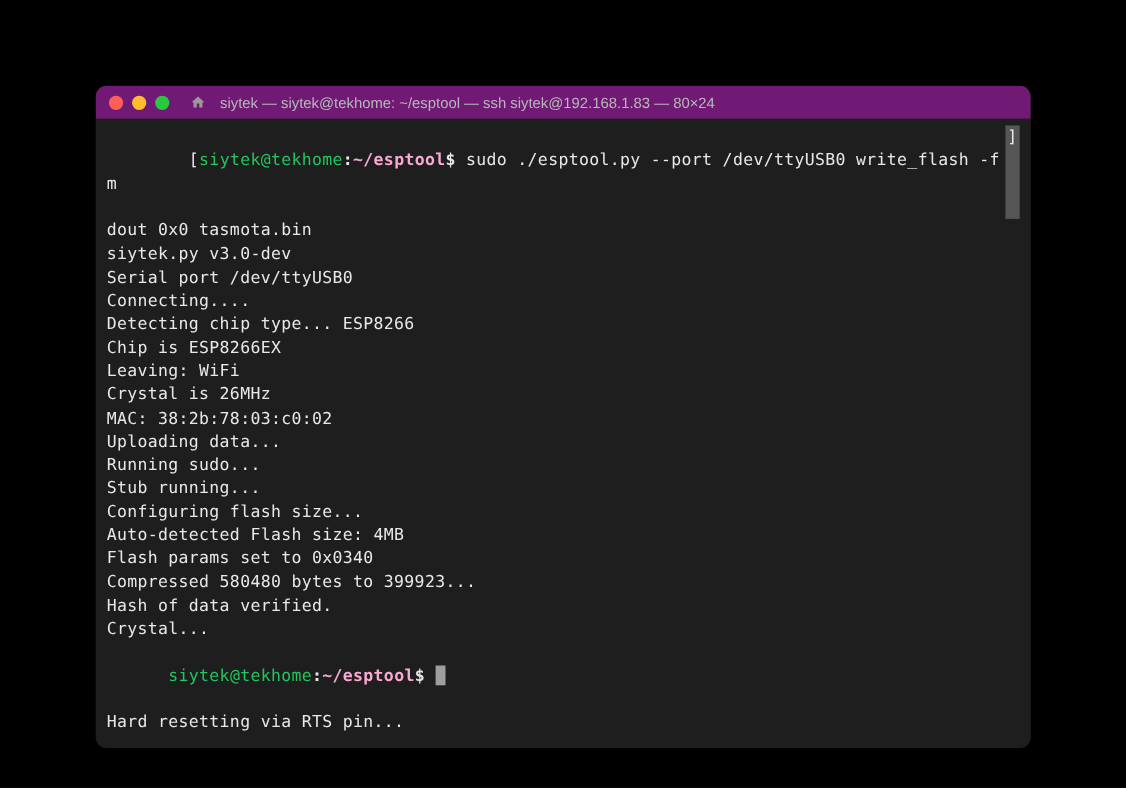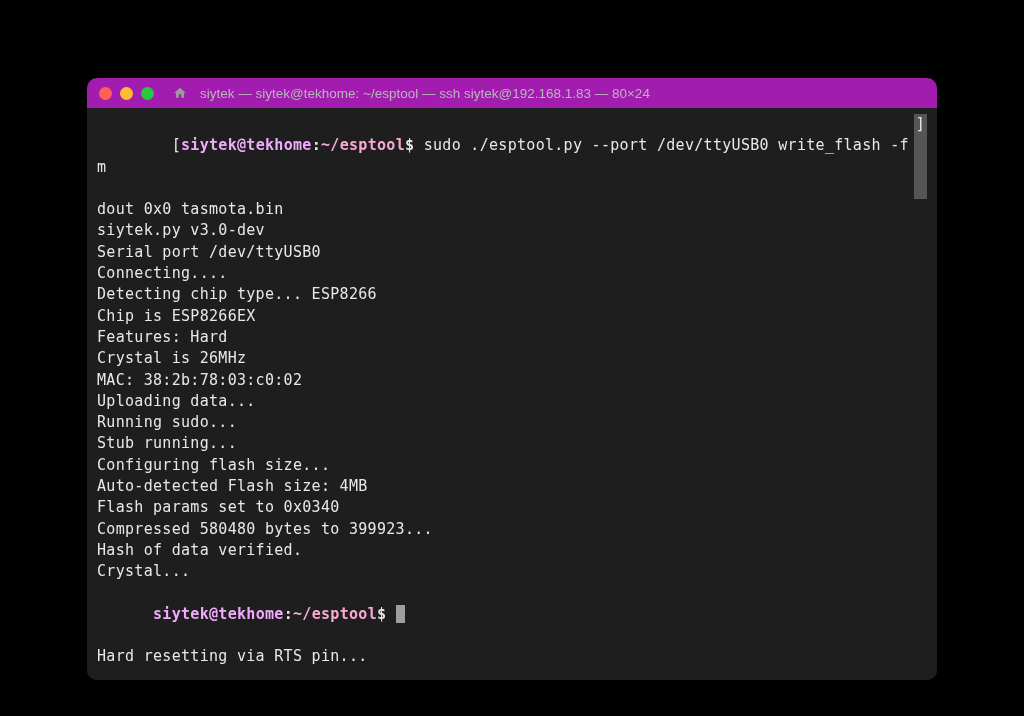--- a/index.html
+++ b/index.html
@@ -24,7 +24,7 @@
       box-shadow: 0 10px 40px rgba(0,0,0,0.6);
     }
     .titlebar {
-      background: #a21caf;
+      background: #701a75;
       height: 30px;
       display: flex;
       align-items: center;

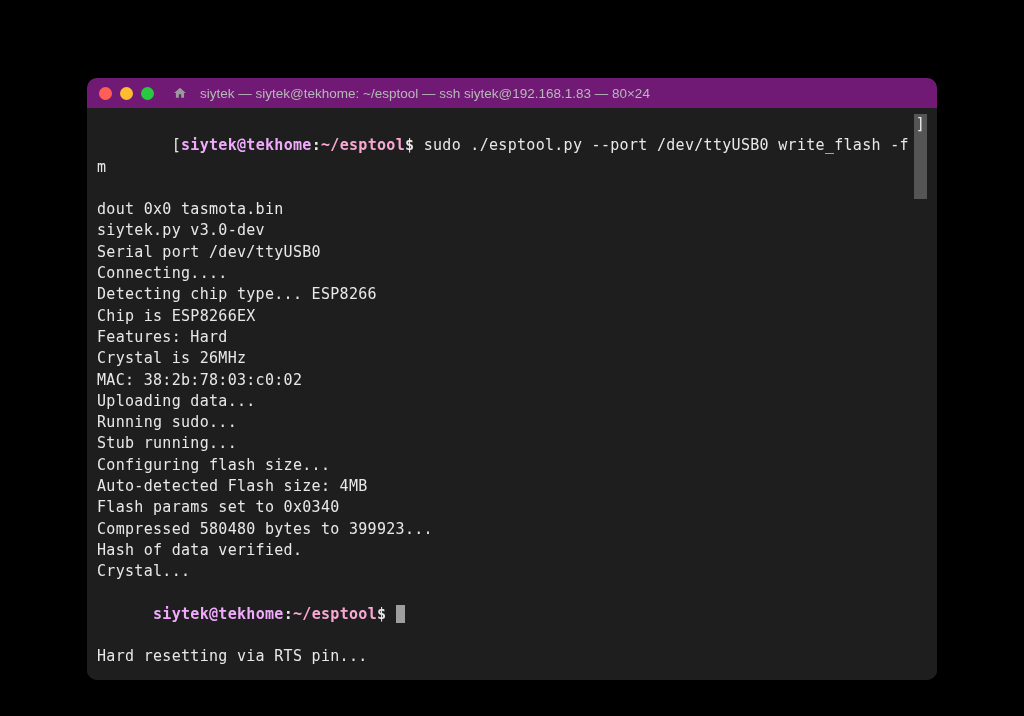--- a/index.html
+++ b/index.html
@@ -75,7 +75,7 @@
       white-space: pre-wrap;
       word-break: break-all;
     }
-    .prompt-user { color: #f0abfc; font-weight: bold; }
+    .prompt-user { color: #22c55e; font-weight: normal; }
     .prompt-colon { color: #e8e8e8; font-weight: bold; }
     .prompt-path { color: #f9a8d4; font-weight: bold; }
     .prompt-dollar { color: #e8e8e8; font-weight: bold; }

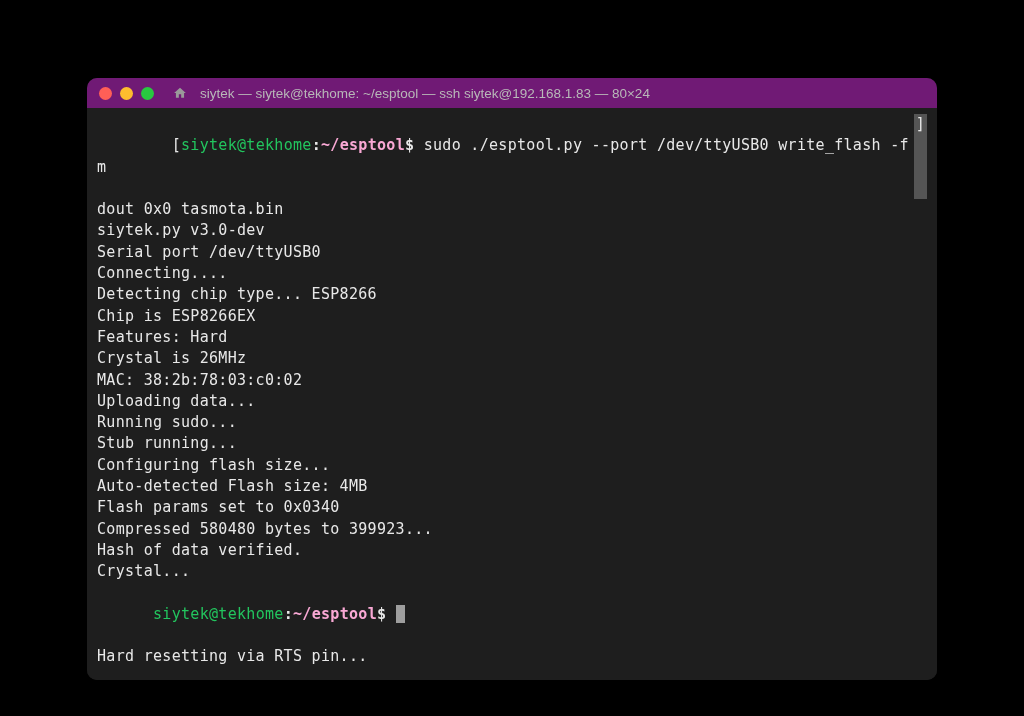--- a/index.html
+++ b/index.html
@@ -131,7 +131,7 @@
     <div class="line">Connecting....</div>
     <div class="line">Detecting chip type... ESP8266</div>
     <div class="line">Chip is ESP8266EX</div>
-    <div class="line">Features: Hard</div>
+    <div class="line">Leaving: WiFi</div>
     <div class="line">Crystal is 26MHz</div>
     <div class="line">MAC: 38:2b:78:03:c0:02</div>
     <div class="line">Uploading data...</div>

